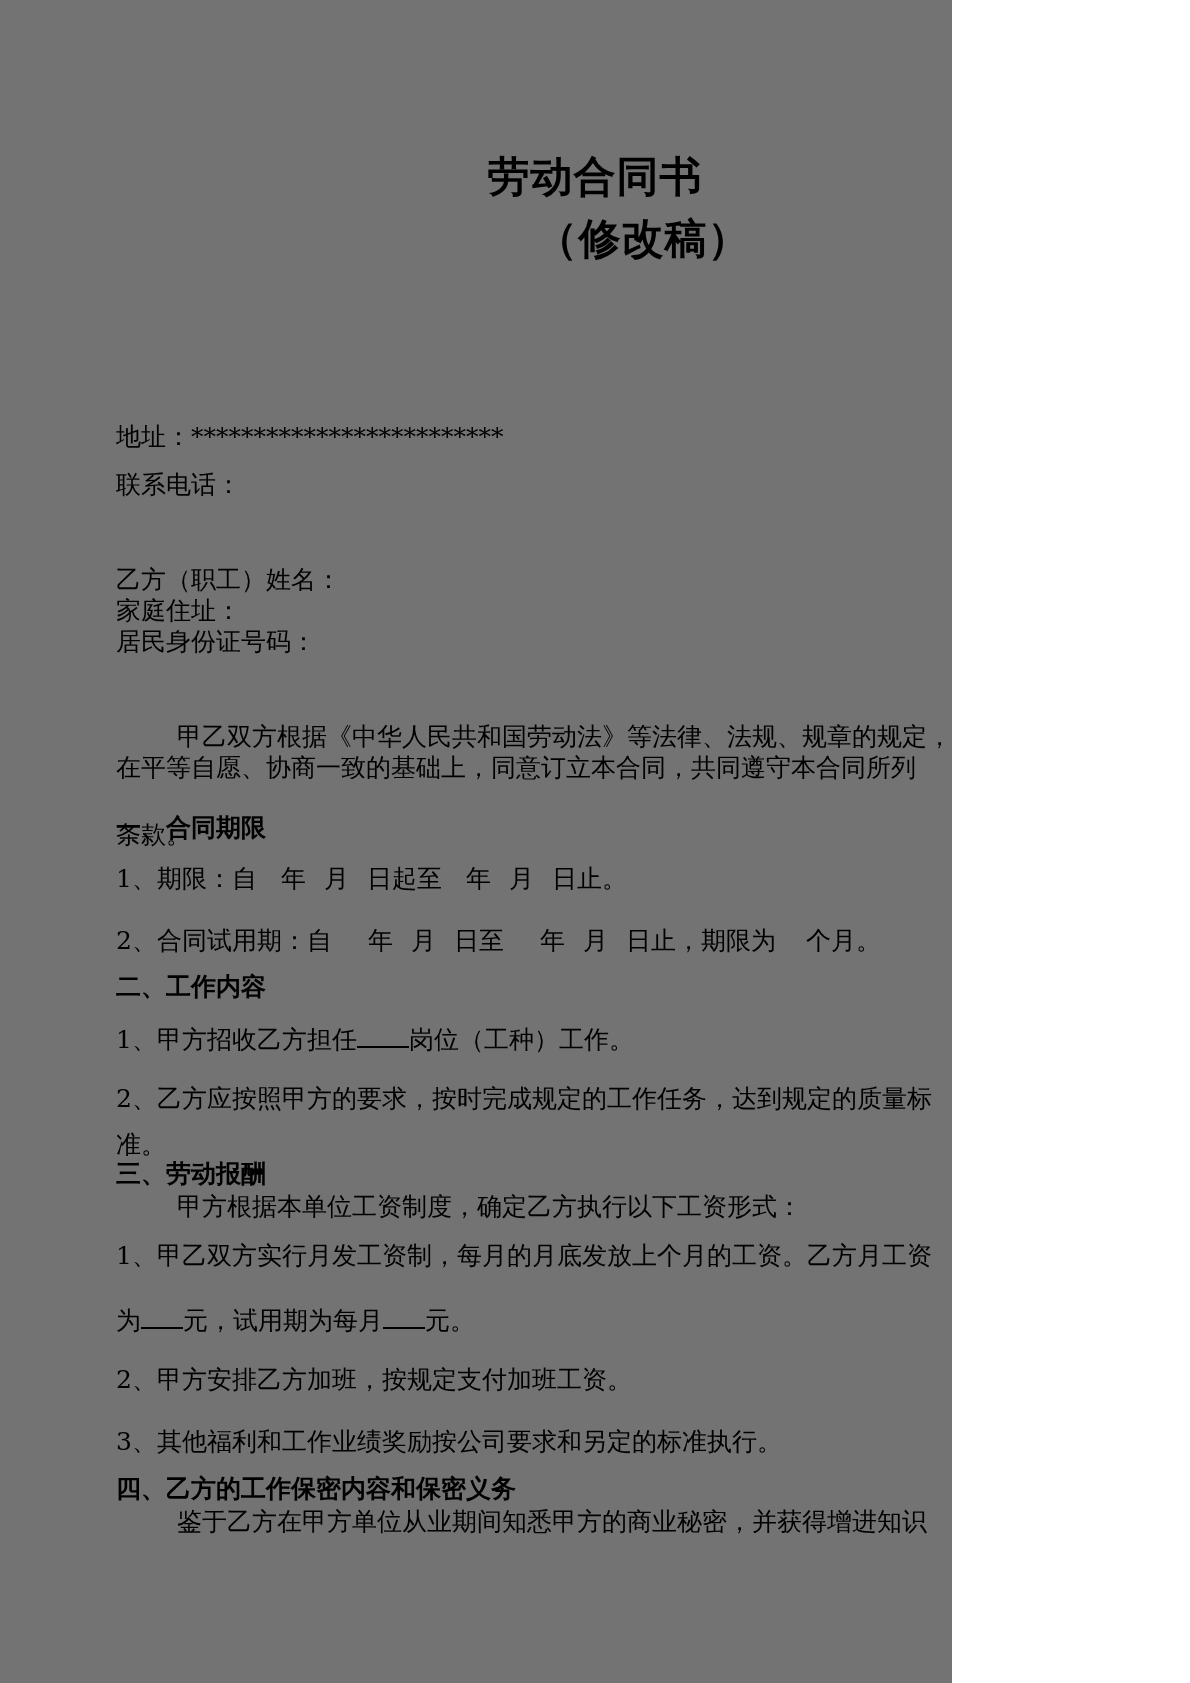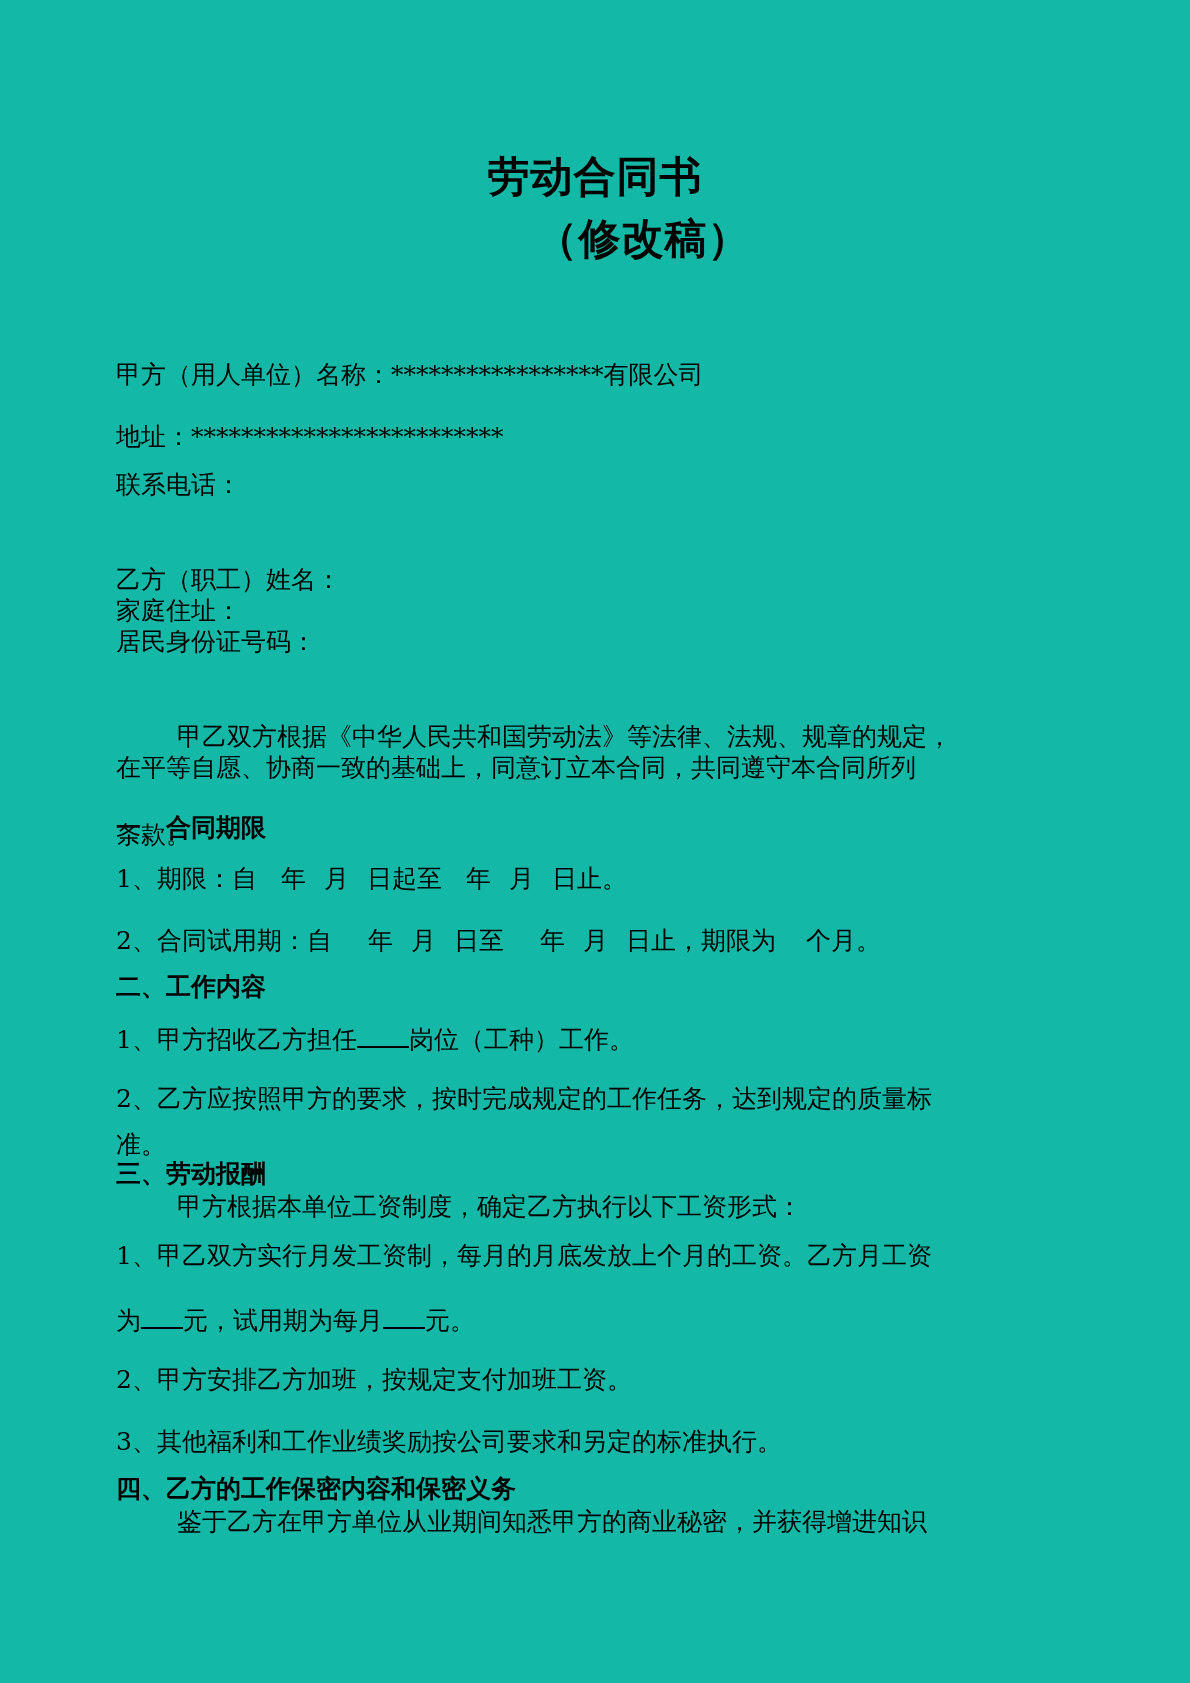--- a/index.html
+++ b/index.html
@@ -18,9 +18,9 @@
     .page {
       position: absolute;
       left: 0; top: 0;
-      width: 1190px;
+      width: 952px;
       height: 1683px;
-      background: #14b8a6;
+      background: #737373;
     }
     .title {
       position: absolute;

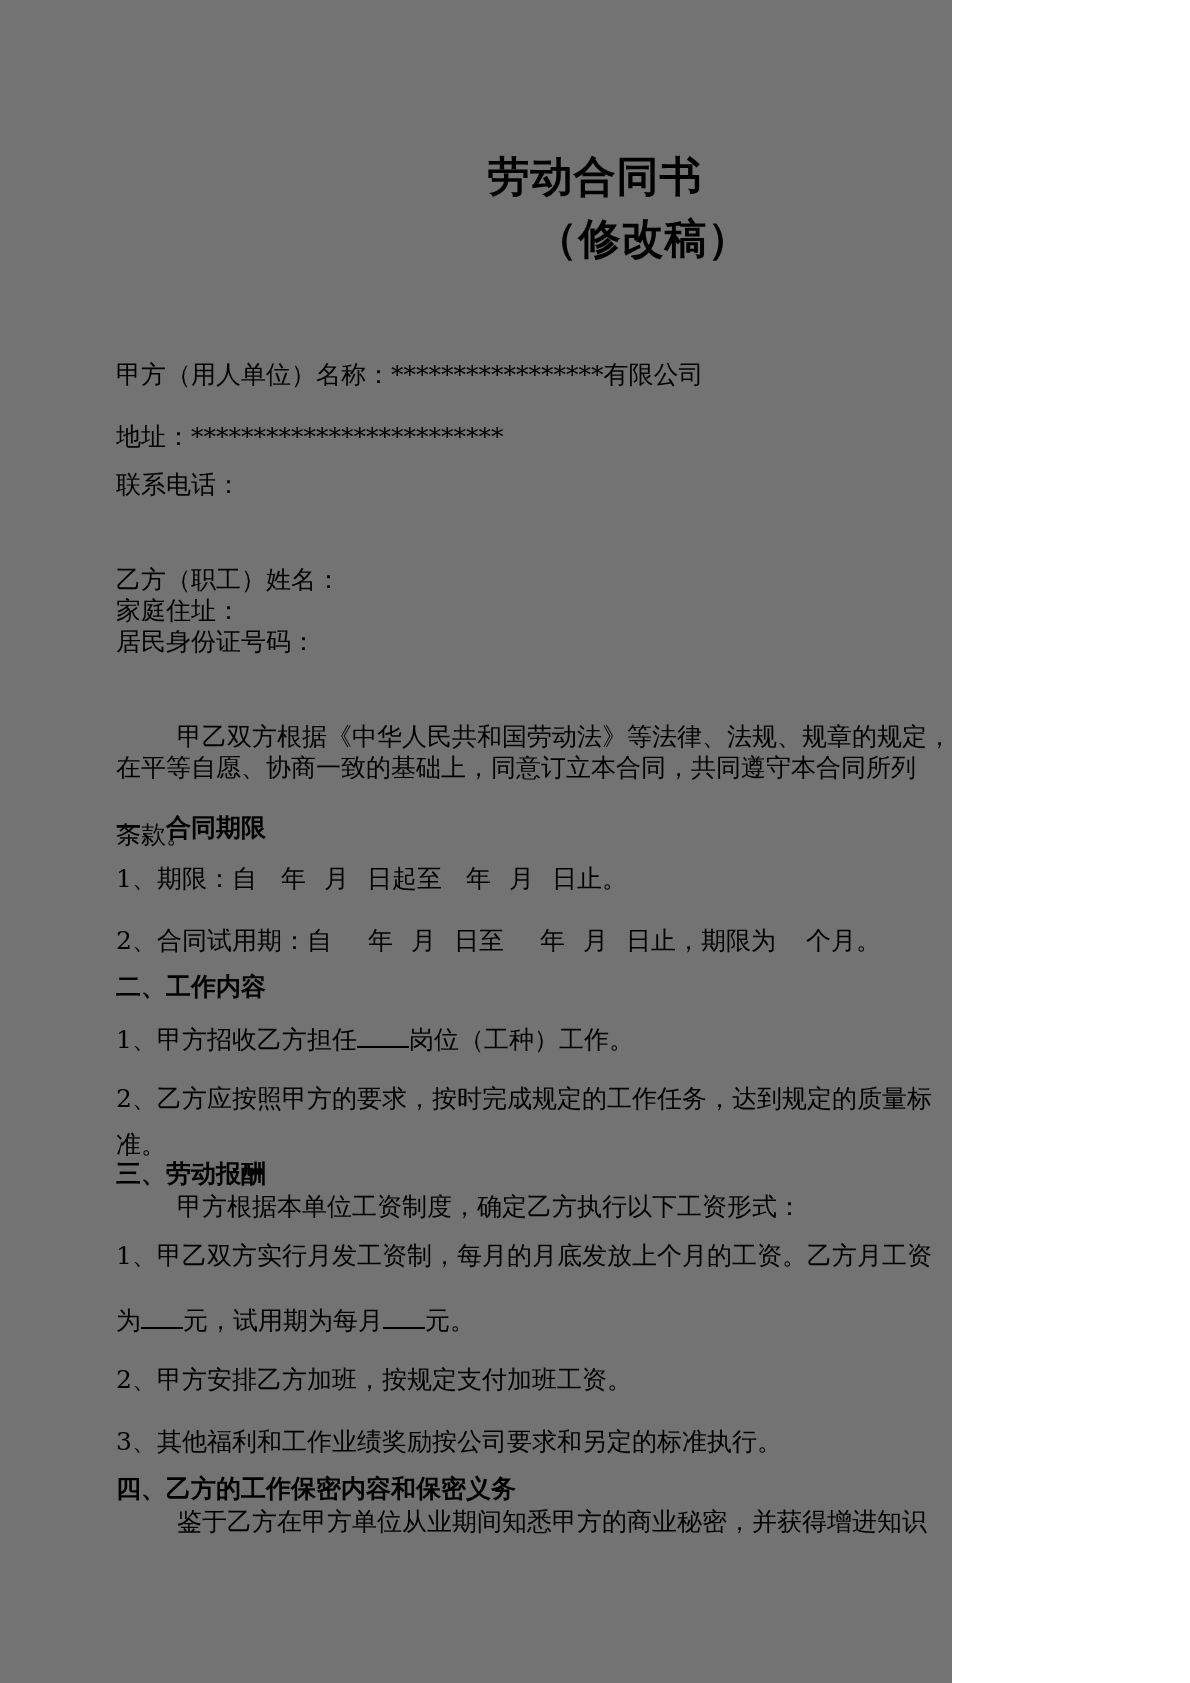--- a/index.html
+++ b/index.html
@@ -65,9 +65,6 @@
   <div class="title" style="top:156px;">劳动合同书</div>
   <div class="title" style="top:218px;margin-left:48px;">（修改稿）</div>
 
-  <div class="line" style="top:362px;">
-    <span>甲方（用人单位）名称：</span><span>*****************有限公司</span>
-  </div>
   <div class="line" style="top:424px;">
     <span>地址：</span><span>*************************</span>
   </div>

